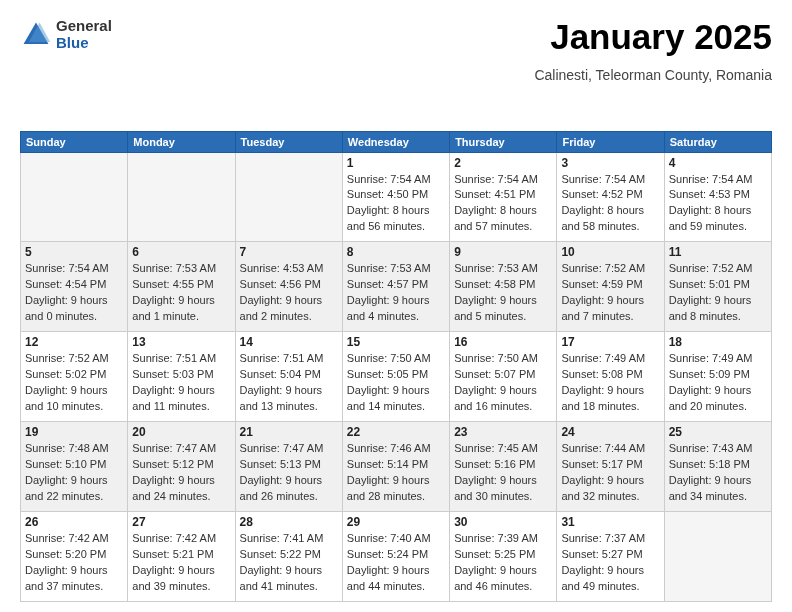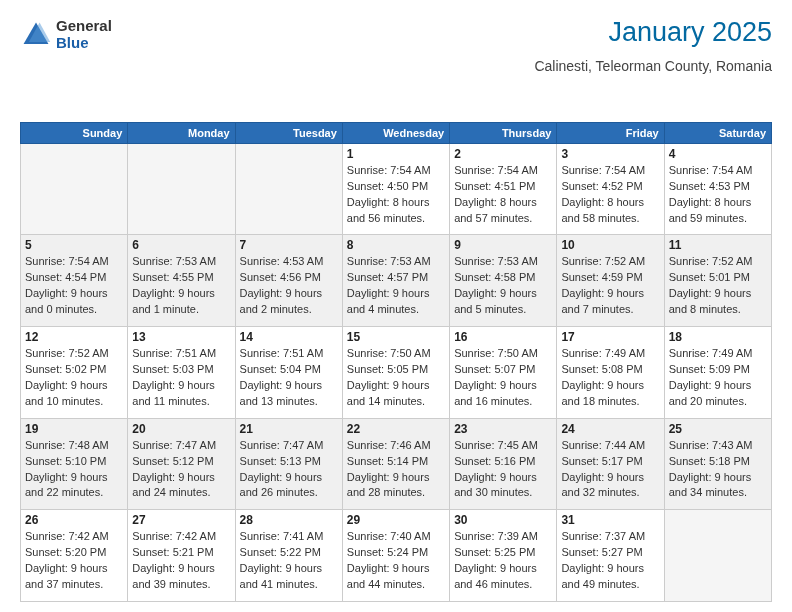--- a/index.html
+++ b/index.html
@@ -44,9 +44,9 @@
       text-align: right;
     }
     .calendar-title {
-      font-size: 27px;
-      font-weight: normal;
-      color: #0369a1;
+      font-size: 35px;
+      font-weight: bold;
+      color: #000000;
       line-height: 1.1;
     }
     .calendar-subtitle {

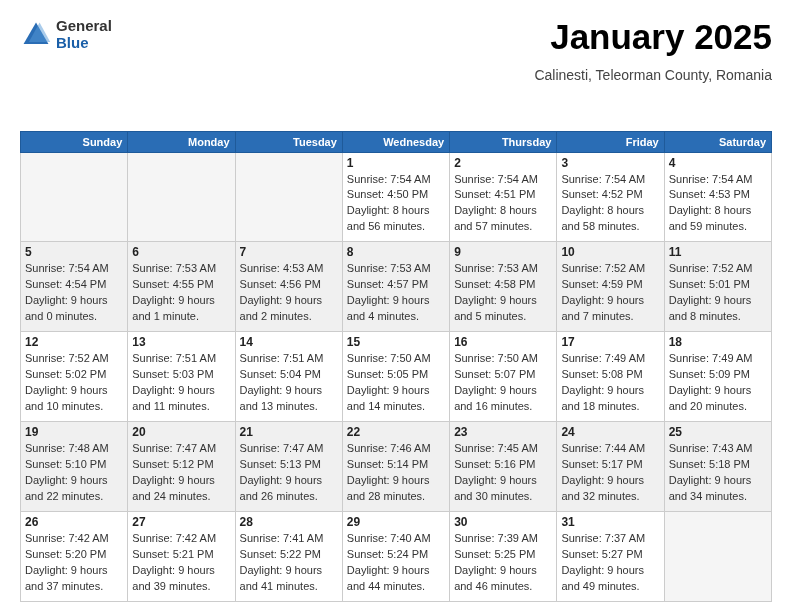--- a/index.html
+++ b/index.html
@@ -65,7 +65,7 @@
       color: #fff;
       font-size: 11px;
       font-weight: bold;
-      text-align: right;
+      text-align: left;
       padding: 4px 5px;
       border: 1px solid #1e5a9a;
     }

